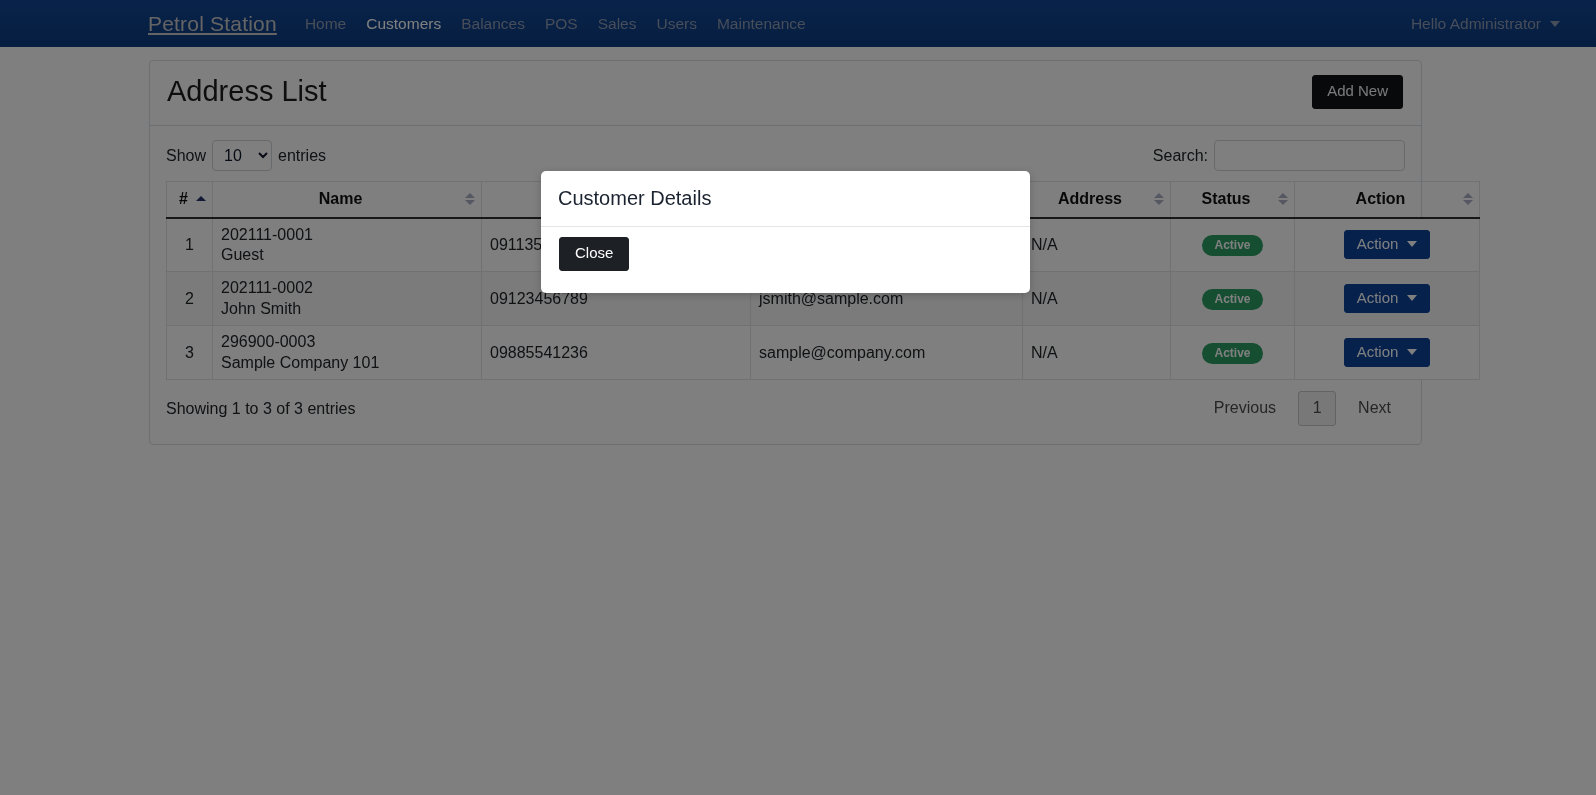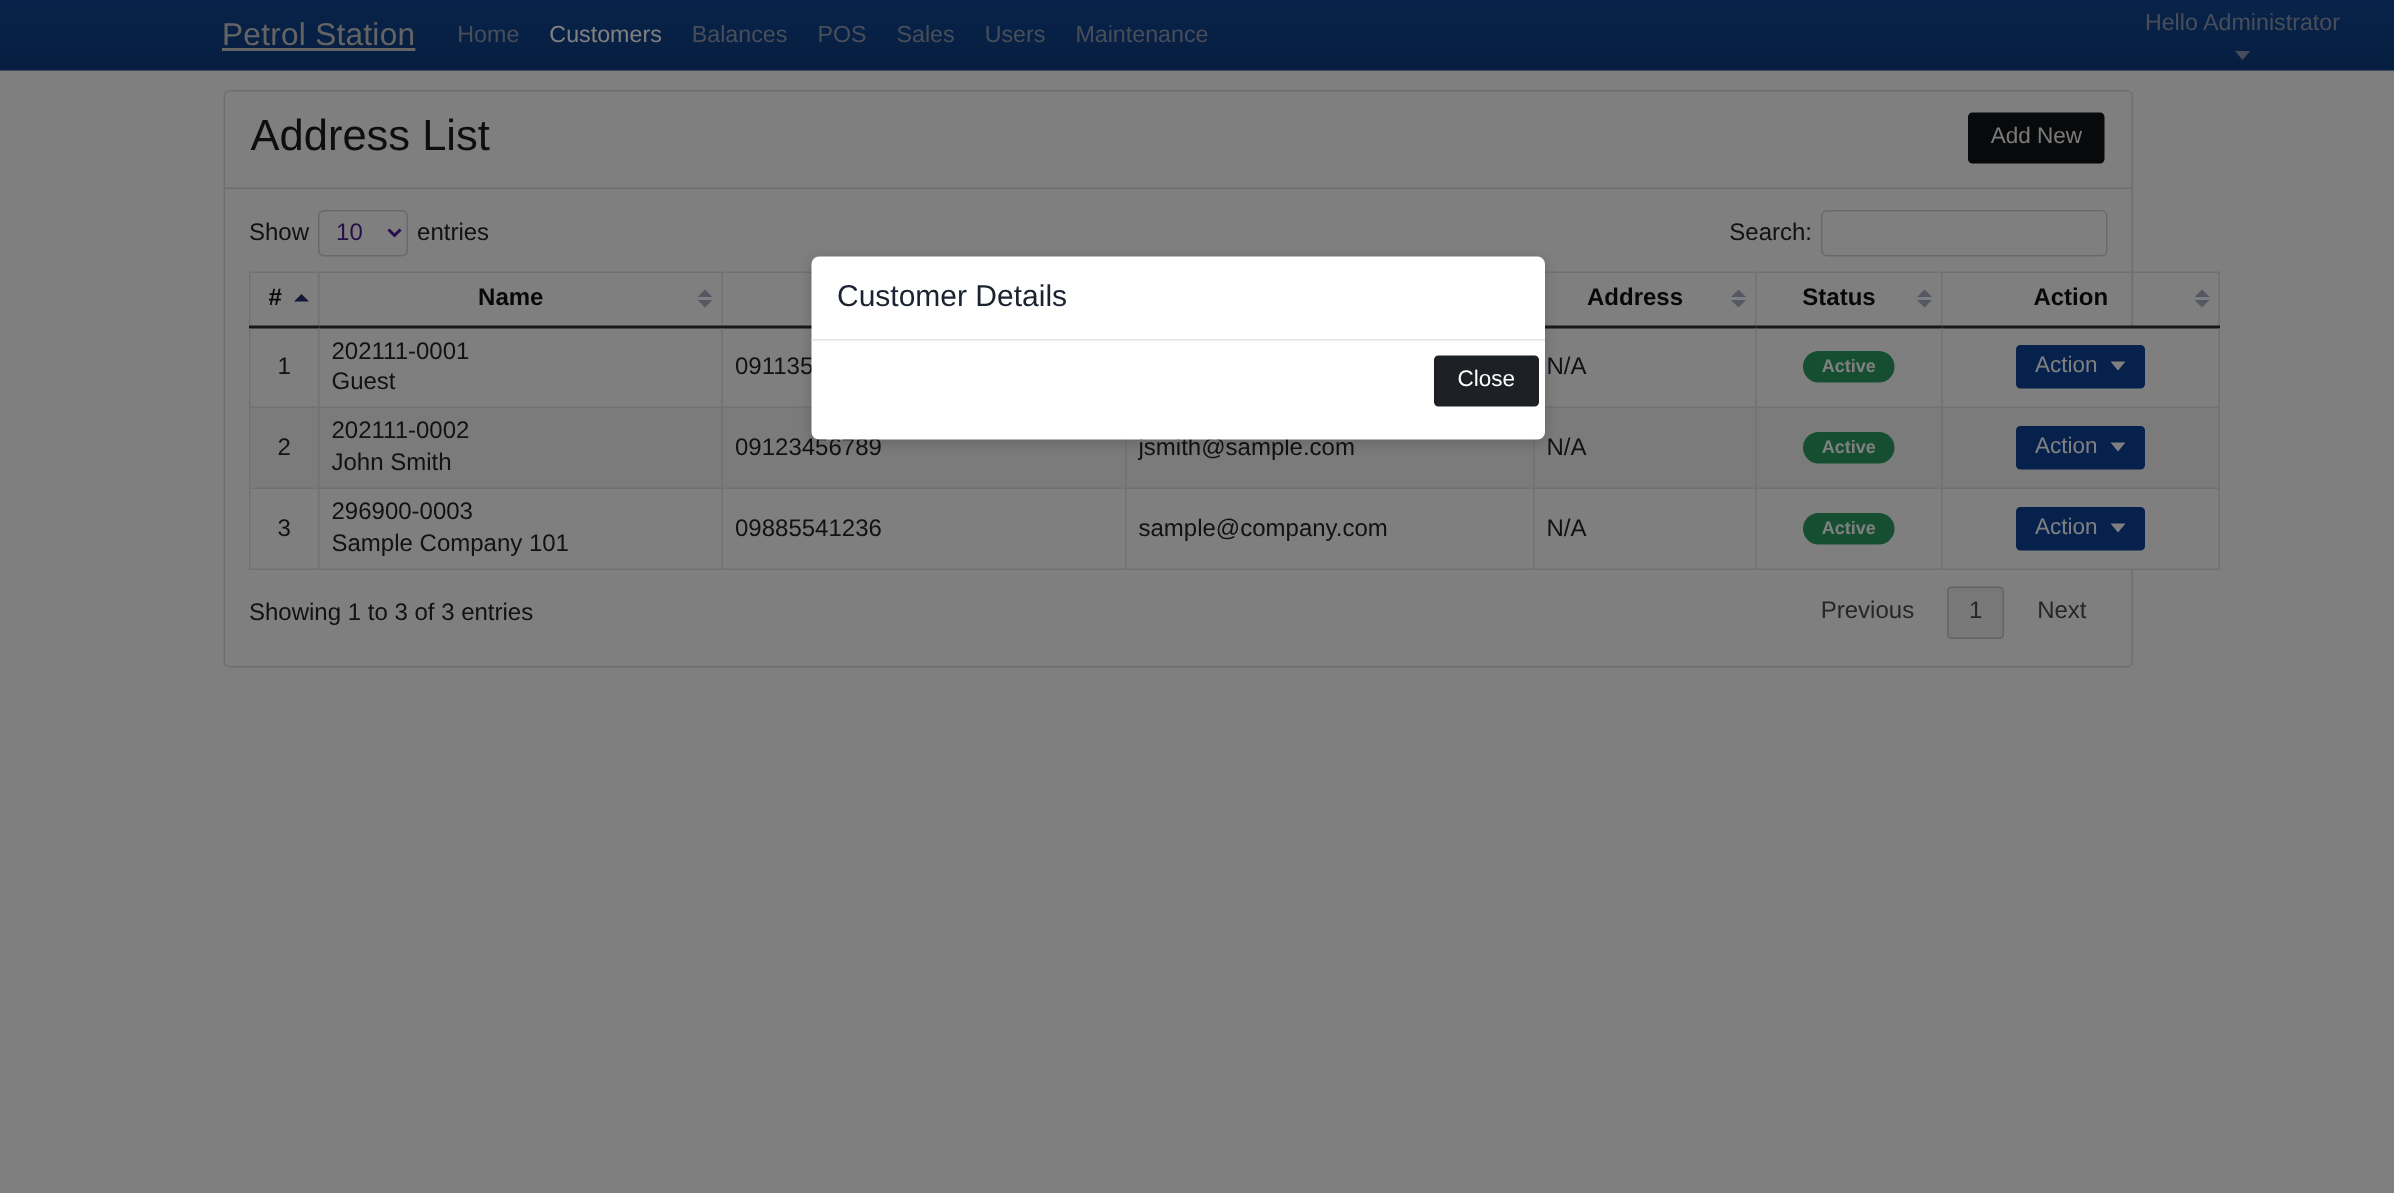--- a/index.html
+++ b/index.html
@@ -62,7 +62,6 @@
     color: #8f9bb3;
     font-size: 15.5px;
     padding-right: 12px;
-    flex-direction: column;
   }
   .caret {
     width: 0; height: 0;

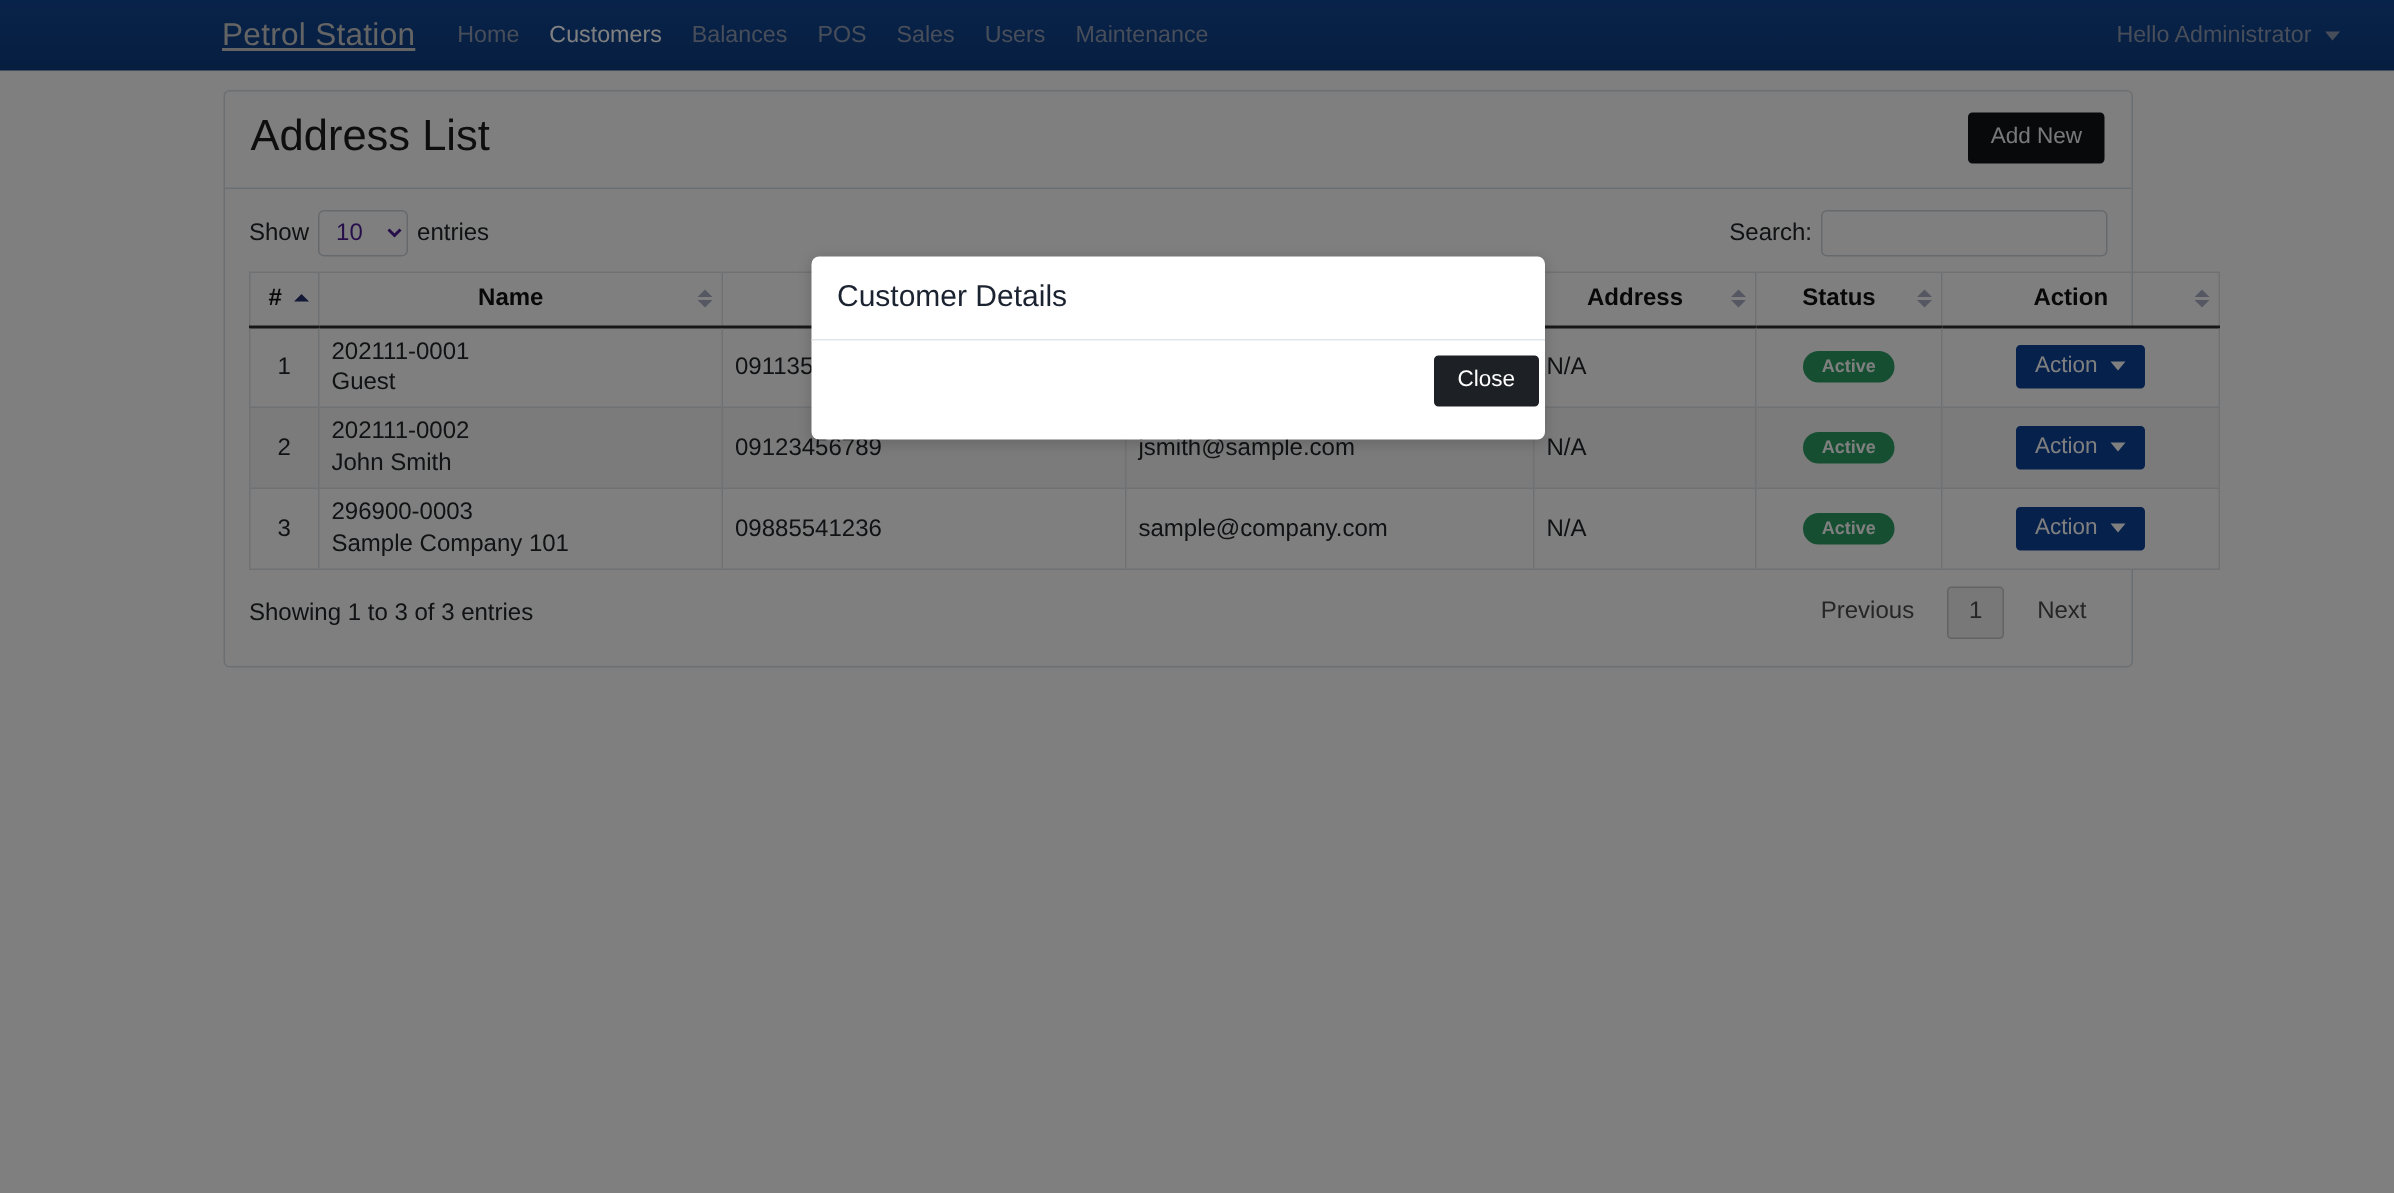--- a/index.html
+++ b/index.html
@@ -137,7 +137,7 @@
     border: 1px solid #ced4da;
     border-radius: 4px;
     background: #ffffff;
-    color: #4c1d95;
+    color: #0f172a;
     height: 31px;
     cursor: pointer;
   }

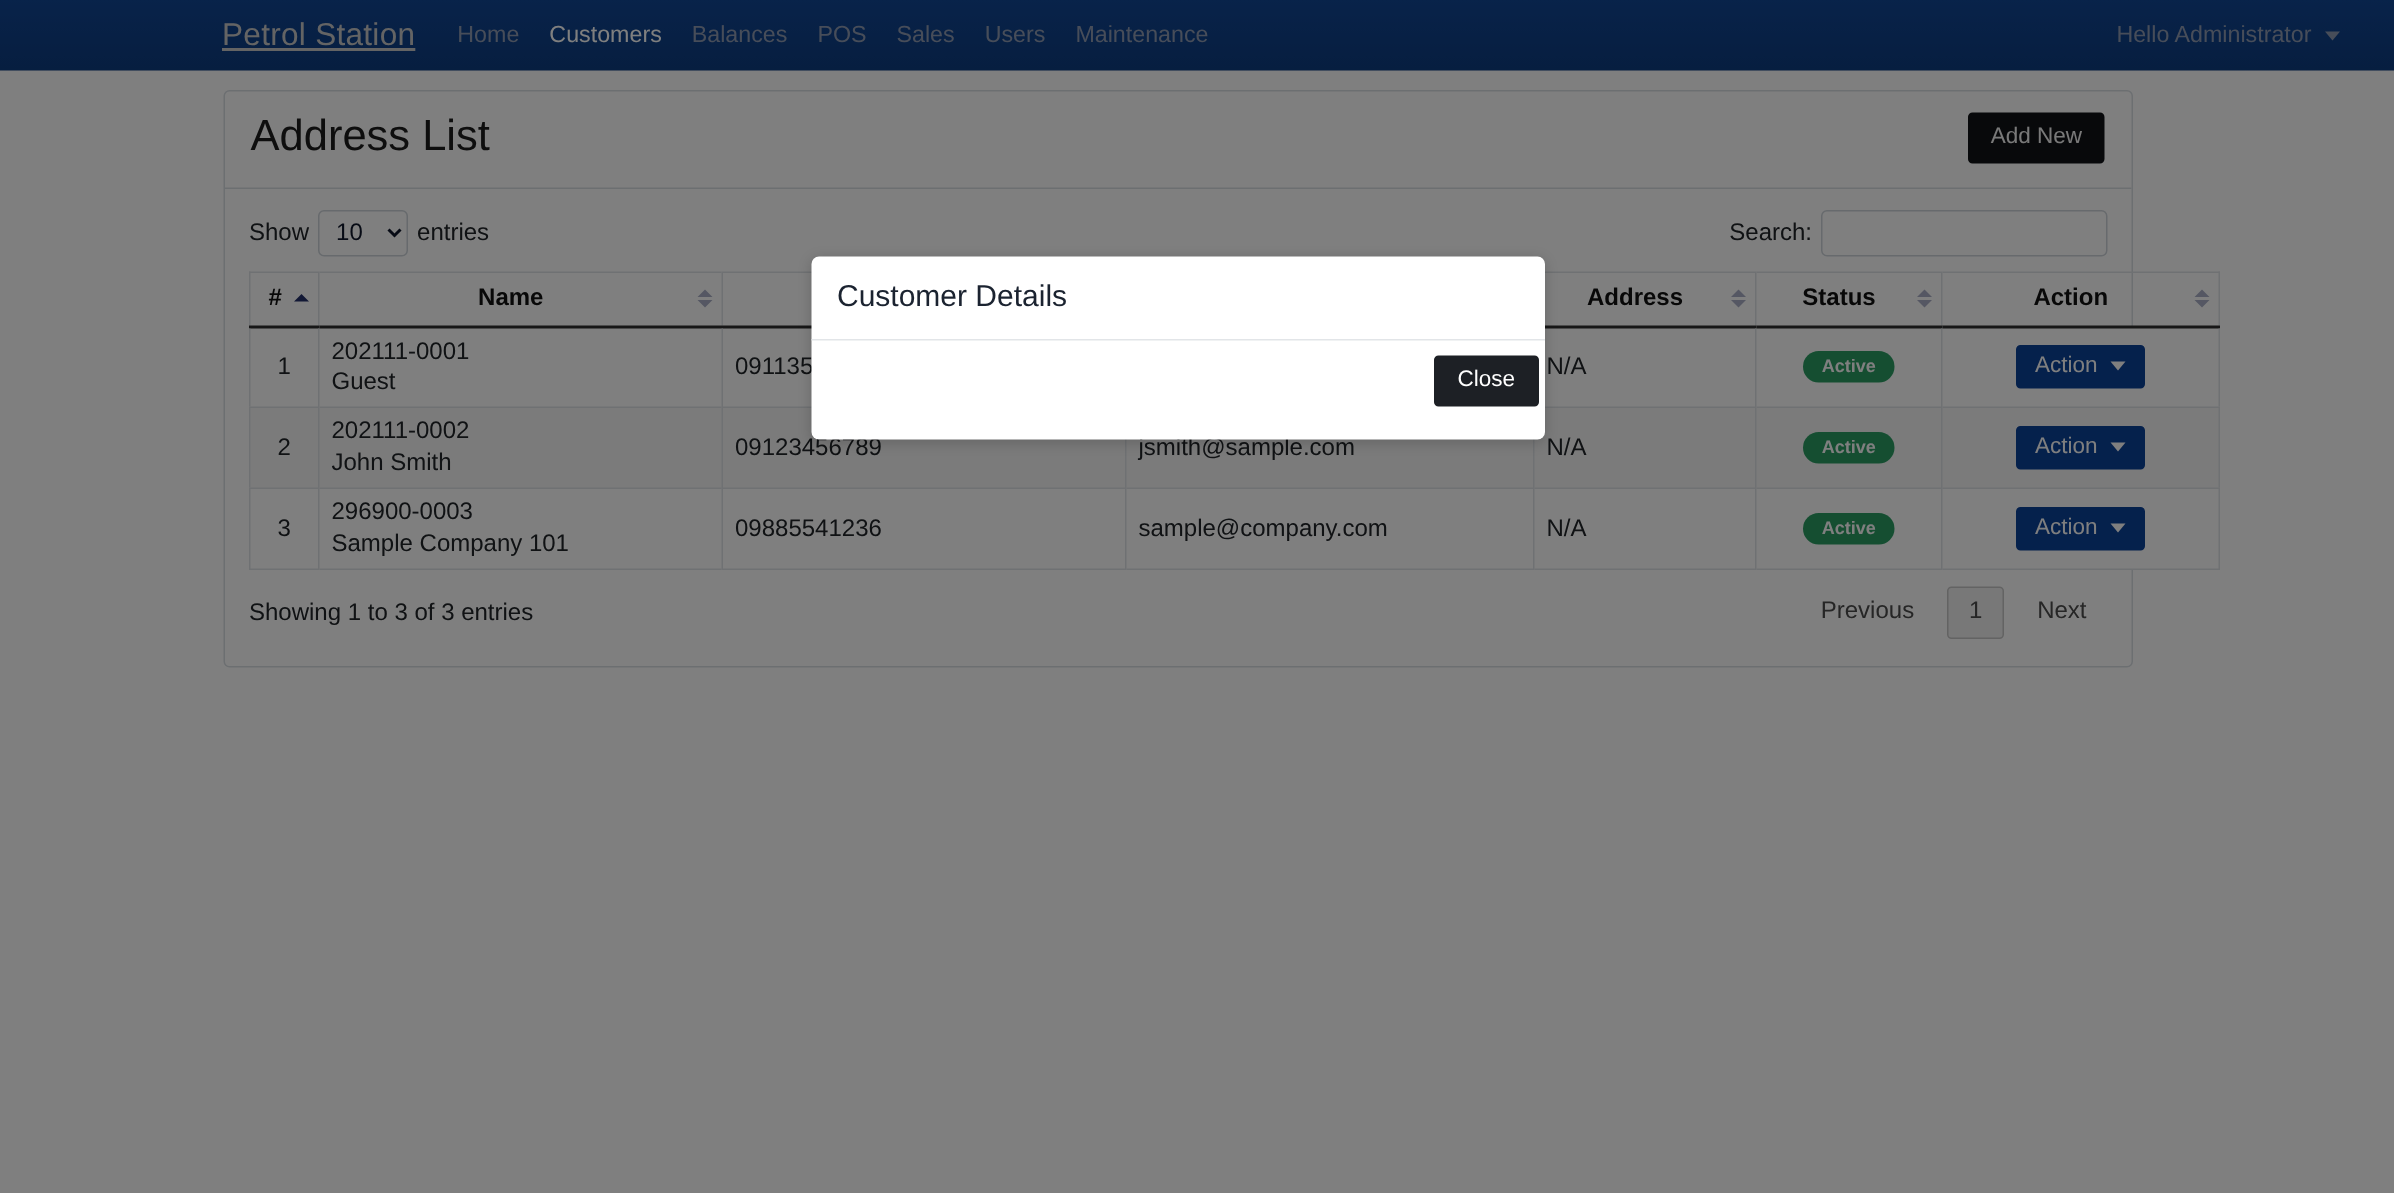--- a/index.html
+++ b/index.html
@@ -327,9 +327,8 @@
     line-height: 1;
   }
   .modal-footer {
-    padding: 10px 4px 22px;
-    display: flex;
-    justify-content: flex-end;
+    padding: 10px 18px 22px;
+    display: flex;
   }
   .btn-close-modal {
     background: #1d2025;

